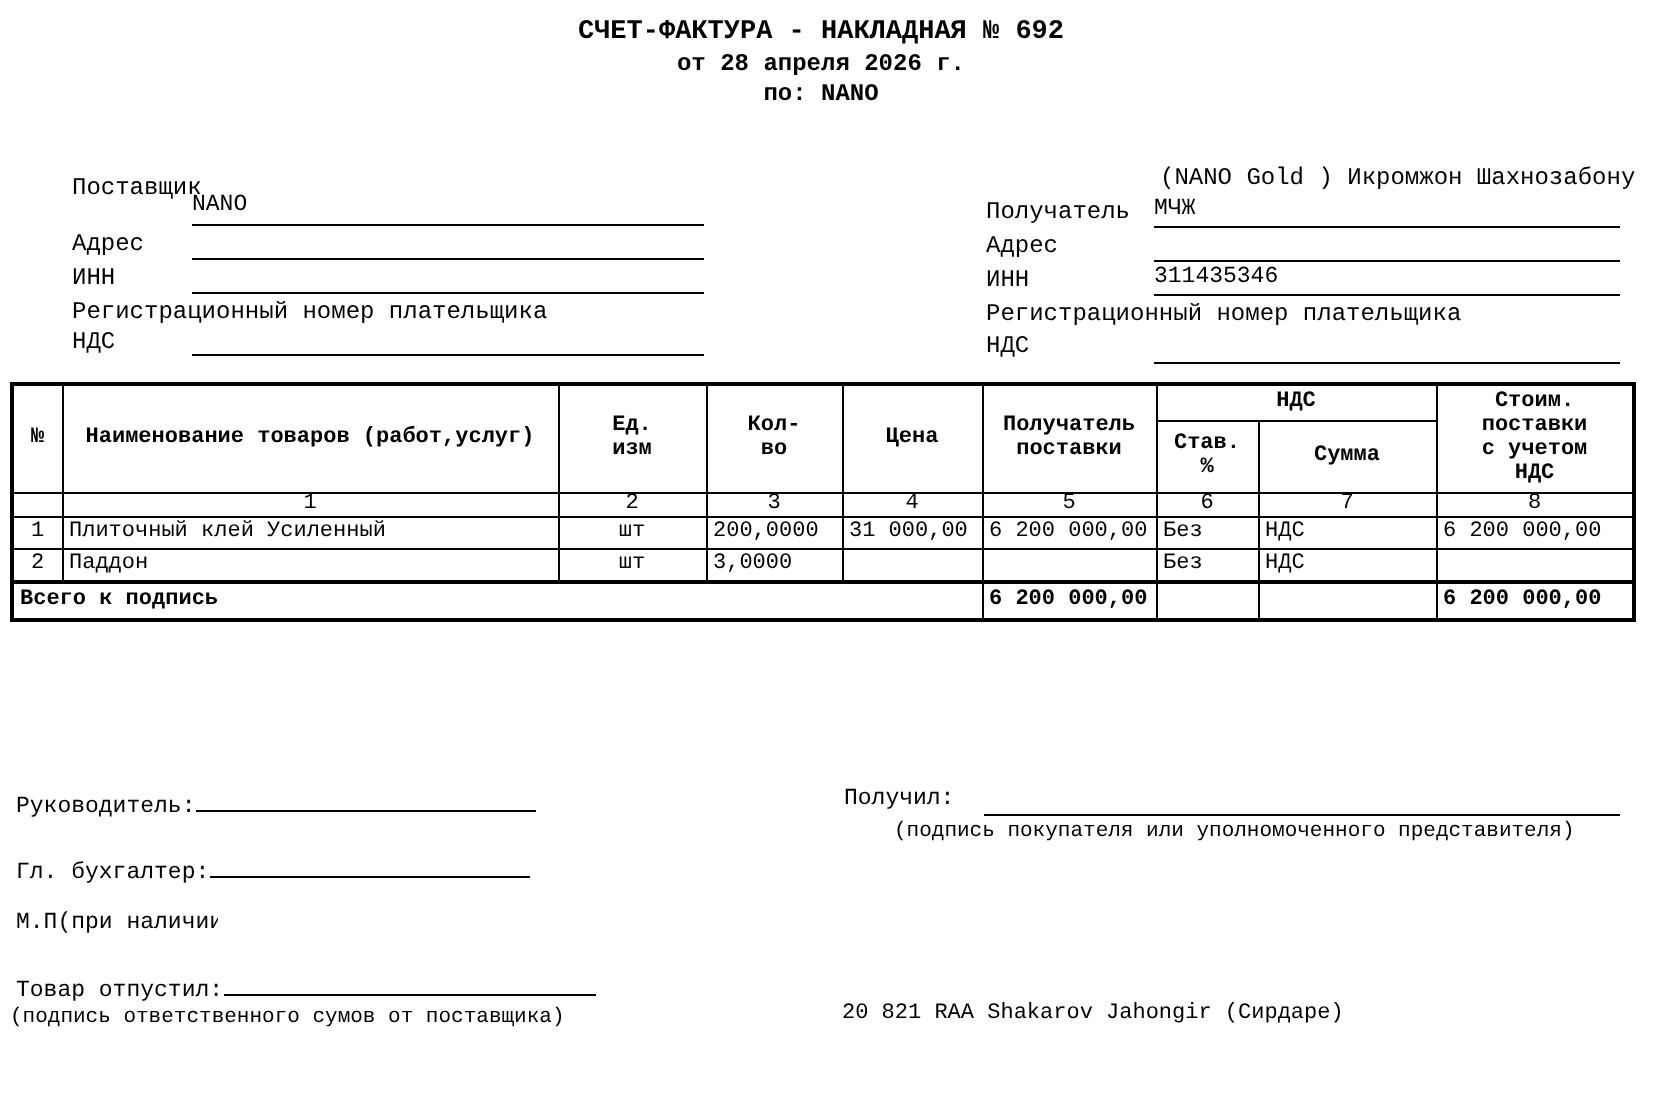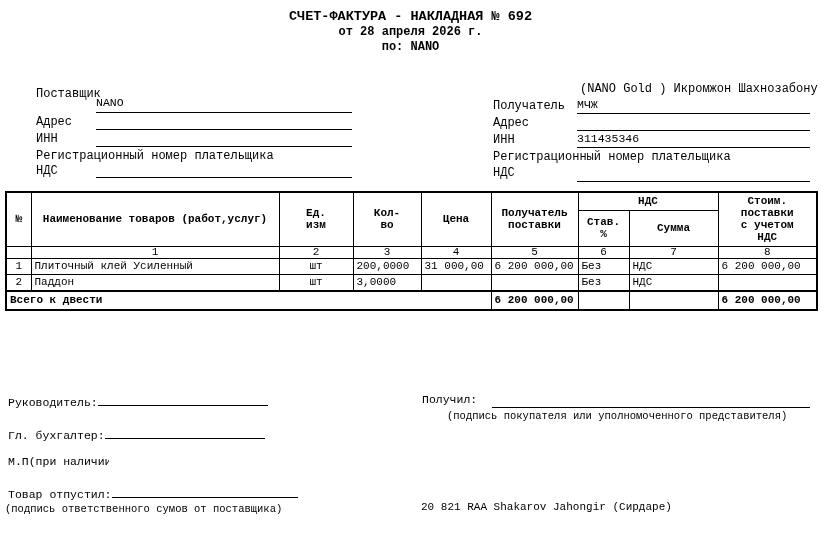--- a/index.html
+++ b/index.html
@@ -144,7 +144,7 @@
       <td class="r"></td>
     </tr>
     <tr class="totals">
-      <td class="l" colspan="5">Всего к двести</td>
+      <td class="l" colspan="5">Всего к подпись</td>
       <td class="r">6 200 000,00</td>
       <td></td>
       <td></td>

